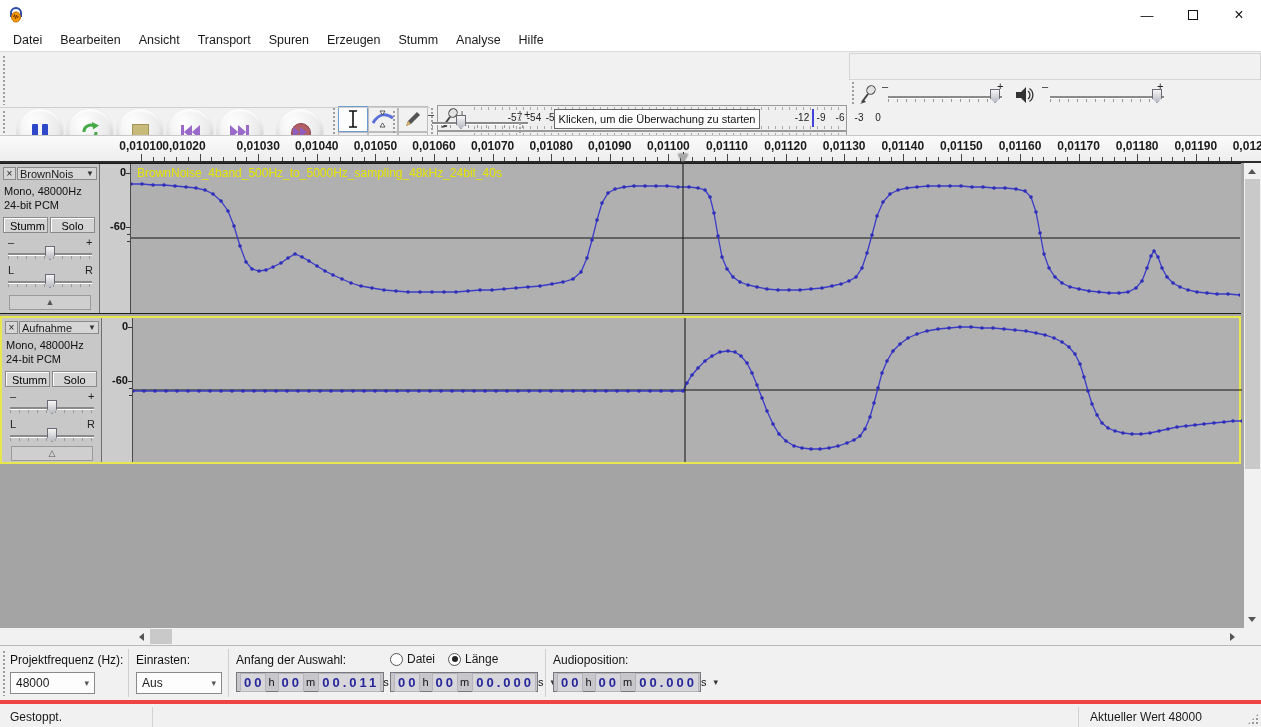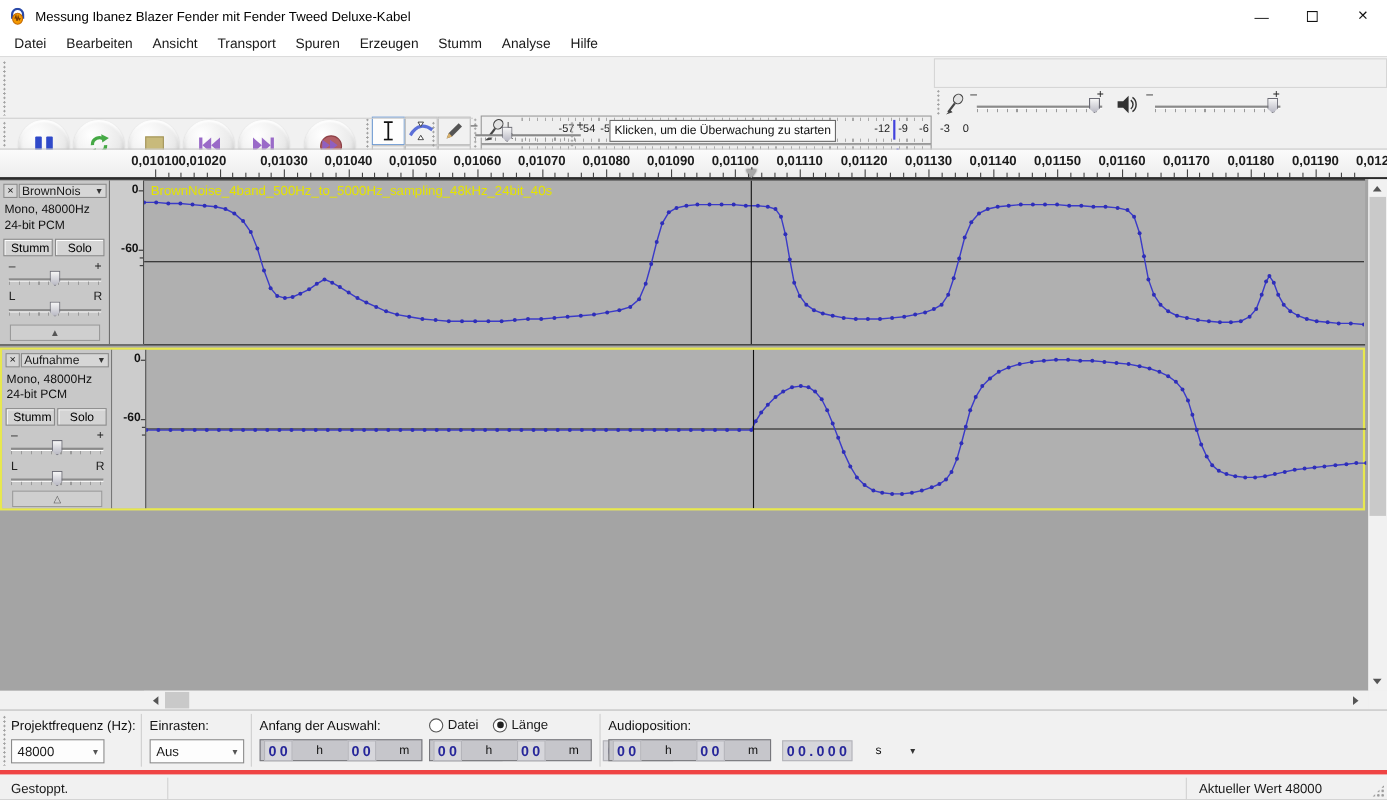--- a/index.html
+++ b/index.html
@@ -103,7 +103,6 @@
       <ellipse cx="8" cy="10" rx="4.5" ry="5" fill="#f59a00" stroke="#c46a00"></ellipse>
       <path d="M5.5 10 L6.5 7.5 L7.5 12 L8.5 8 L9.5 11 L10.5 9.5" fill="none" stroke="#7a3c00" stroke-width="1"></path>
     </svg>
-    <span id="title-text" class="abs">Messung Ibanez Blazer Fender mit Fender Tweed Deluxe-Kabel</span>
     <div class="wbtn abs" style="left:1124px">
         <span>—</span>
       </div>

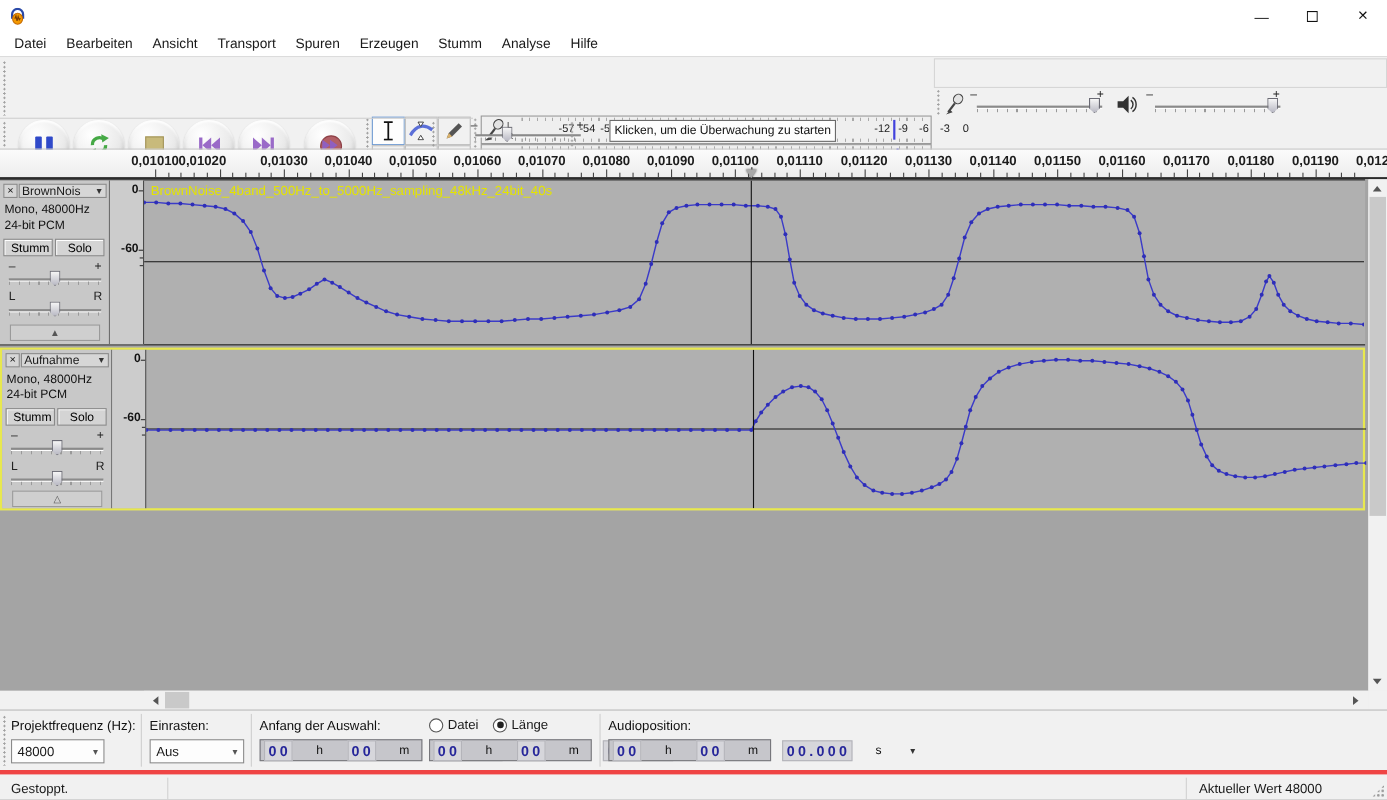--- a/index.html
+++ b/index.html
@@ -80,7 +80,7 @@
   .sel-combo{position:absolute;top:26px;height:22px;background:#fdfdfd;border:1px solid #8a8a8a;box-sizing:border-box;display:flex;align-items:center;font-size:12px;padding:0 5px;}
   .sel-combo .arrow{margin-left:auto;color:#555;font-size:9px;}
   .sel-div{position:absolute;top:3px;width:1px;height:48px;background:#cfcfcf;}
-  .timefield{position:absolute;top:26px;height:20px;background:#c6c6cb;border:1px solid #77777c;box-sizing:border-box;display:flex;align-items:center;padding-left:3px;gap:19px;}
+  .timefield{position:absolute;top:26px;height:20px;background:#c6c6cb;border:1px solid #77777c;box-sizing:border-box;display:flex;align-items:center;padding-left:3px;}
   .tf-d{font-size:13px;font-weight:bold;color:#26269a;letter-spacing:3px;background:#d6d6db;padding:1px 1px 1px 3px;margin-right:1px;border:1px solid #b4b4ba;}
   .tf-u{font-size:11px;color:#111;padding:0 3px 0 1px;}
   .tf-arrow{margin-left:1px;color:#333;font-size:9px;padding:0 3px;}

